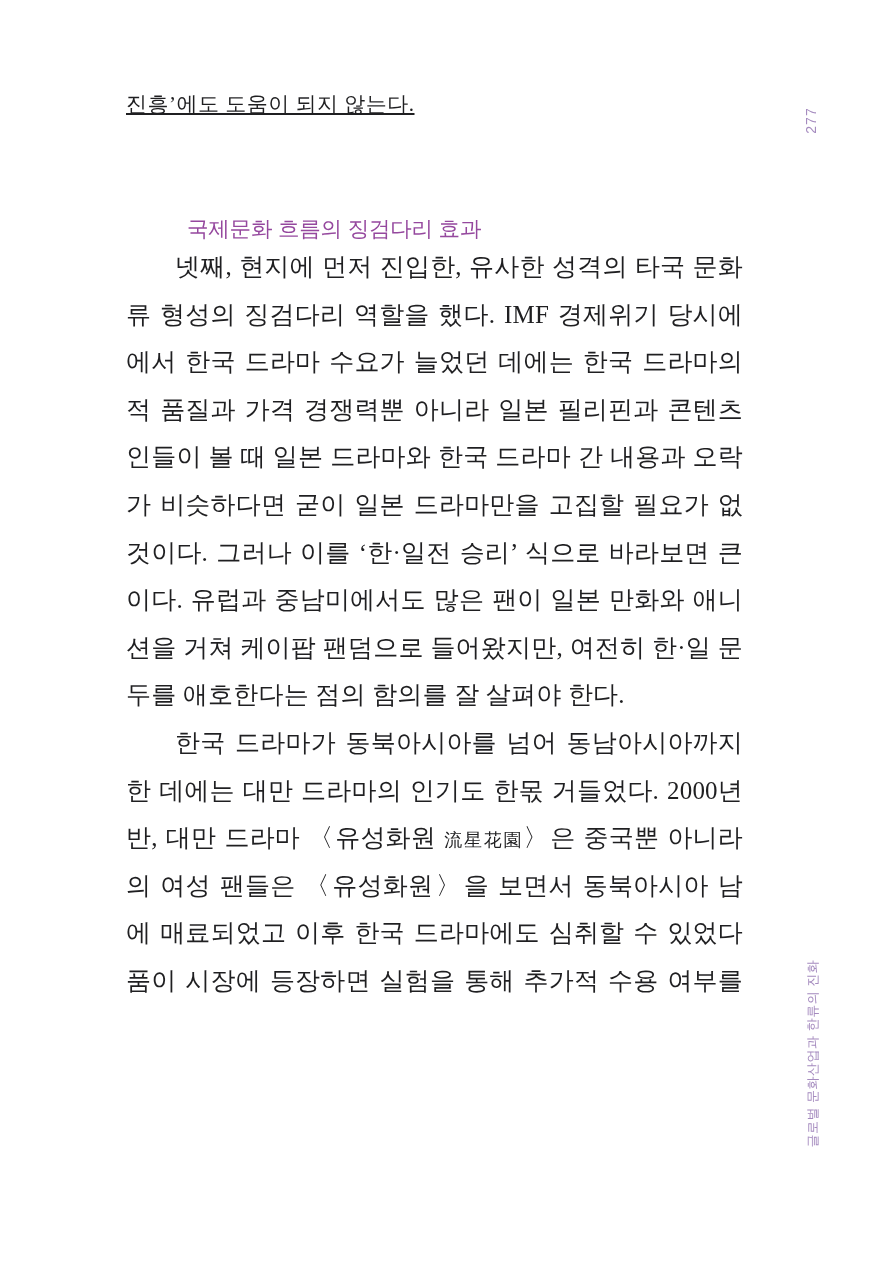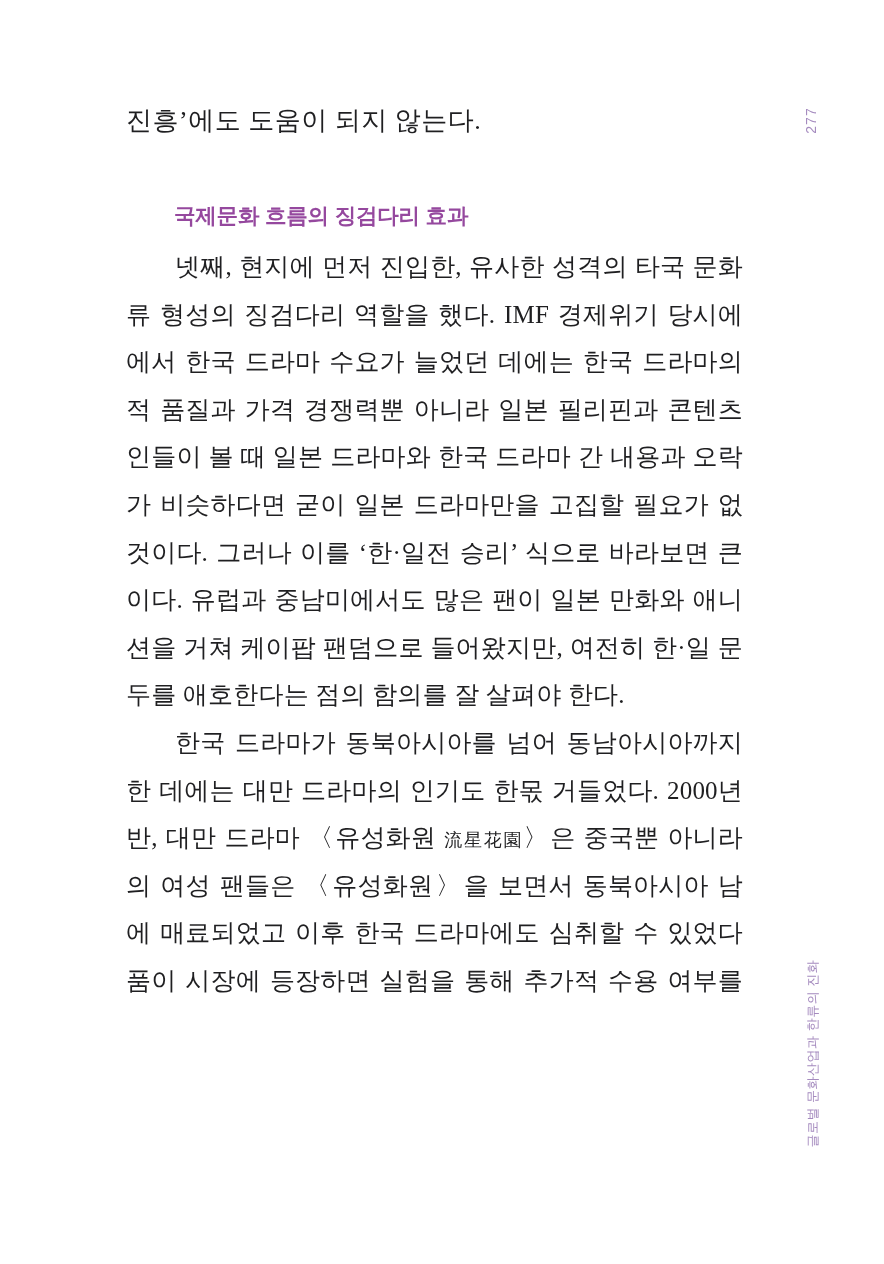--- a/index.html
+++ b/index.html
@@ -25,12 +25,13 @@
   .intro-line {
     position: absolute;
     left: 126px;
-    top: 104px;
+    top: 87px;
     width: 620px;
-    font-size: 26px;
+    font-size: 21px;
     line-height: 34px;
     letter-spacing: 0.5px;
     white-space: nowrap;
+    text-decoration: underline;
   }
   .section-heading {
     position: absolute;

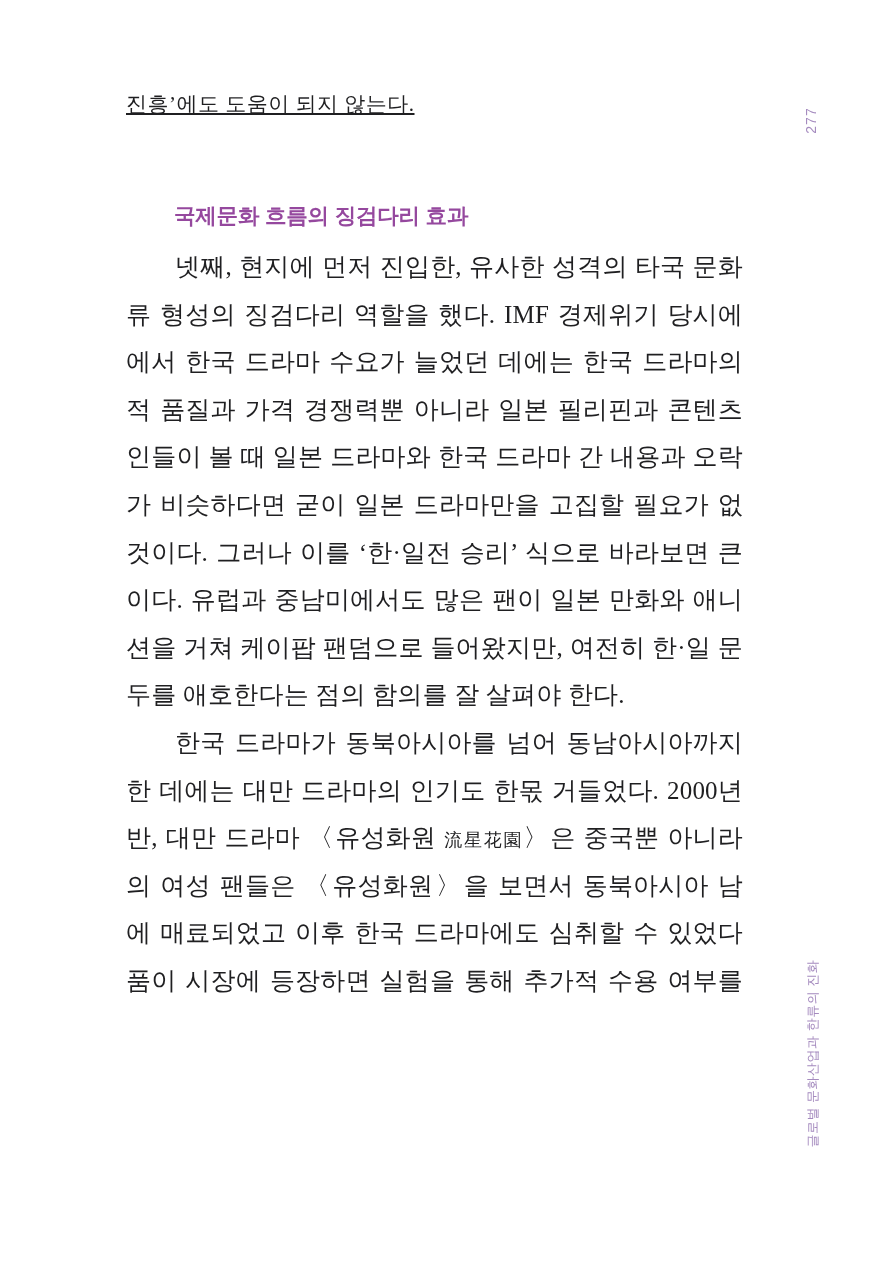--- a/index.html
+++ b/index.html
@@ -37,10 +37,10 @@
     position: absolute;
     left: 174px;
     top: 201px;
-    margin: 0;
+    margin: 13px;
     font-family: "Liberation Sans", "DejaVu Sans", sans-serif;
     font-size: 21.5px;
-    font-weight: 700;
+    font-weight: 400;
     letter-spacing: -0.2px;
     color: var(--heading-color);
     white-space: nowrap;

